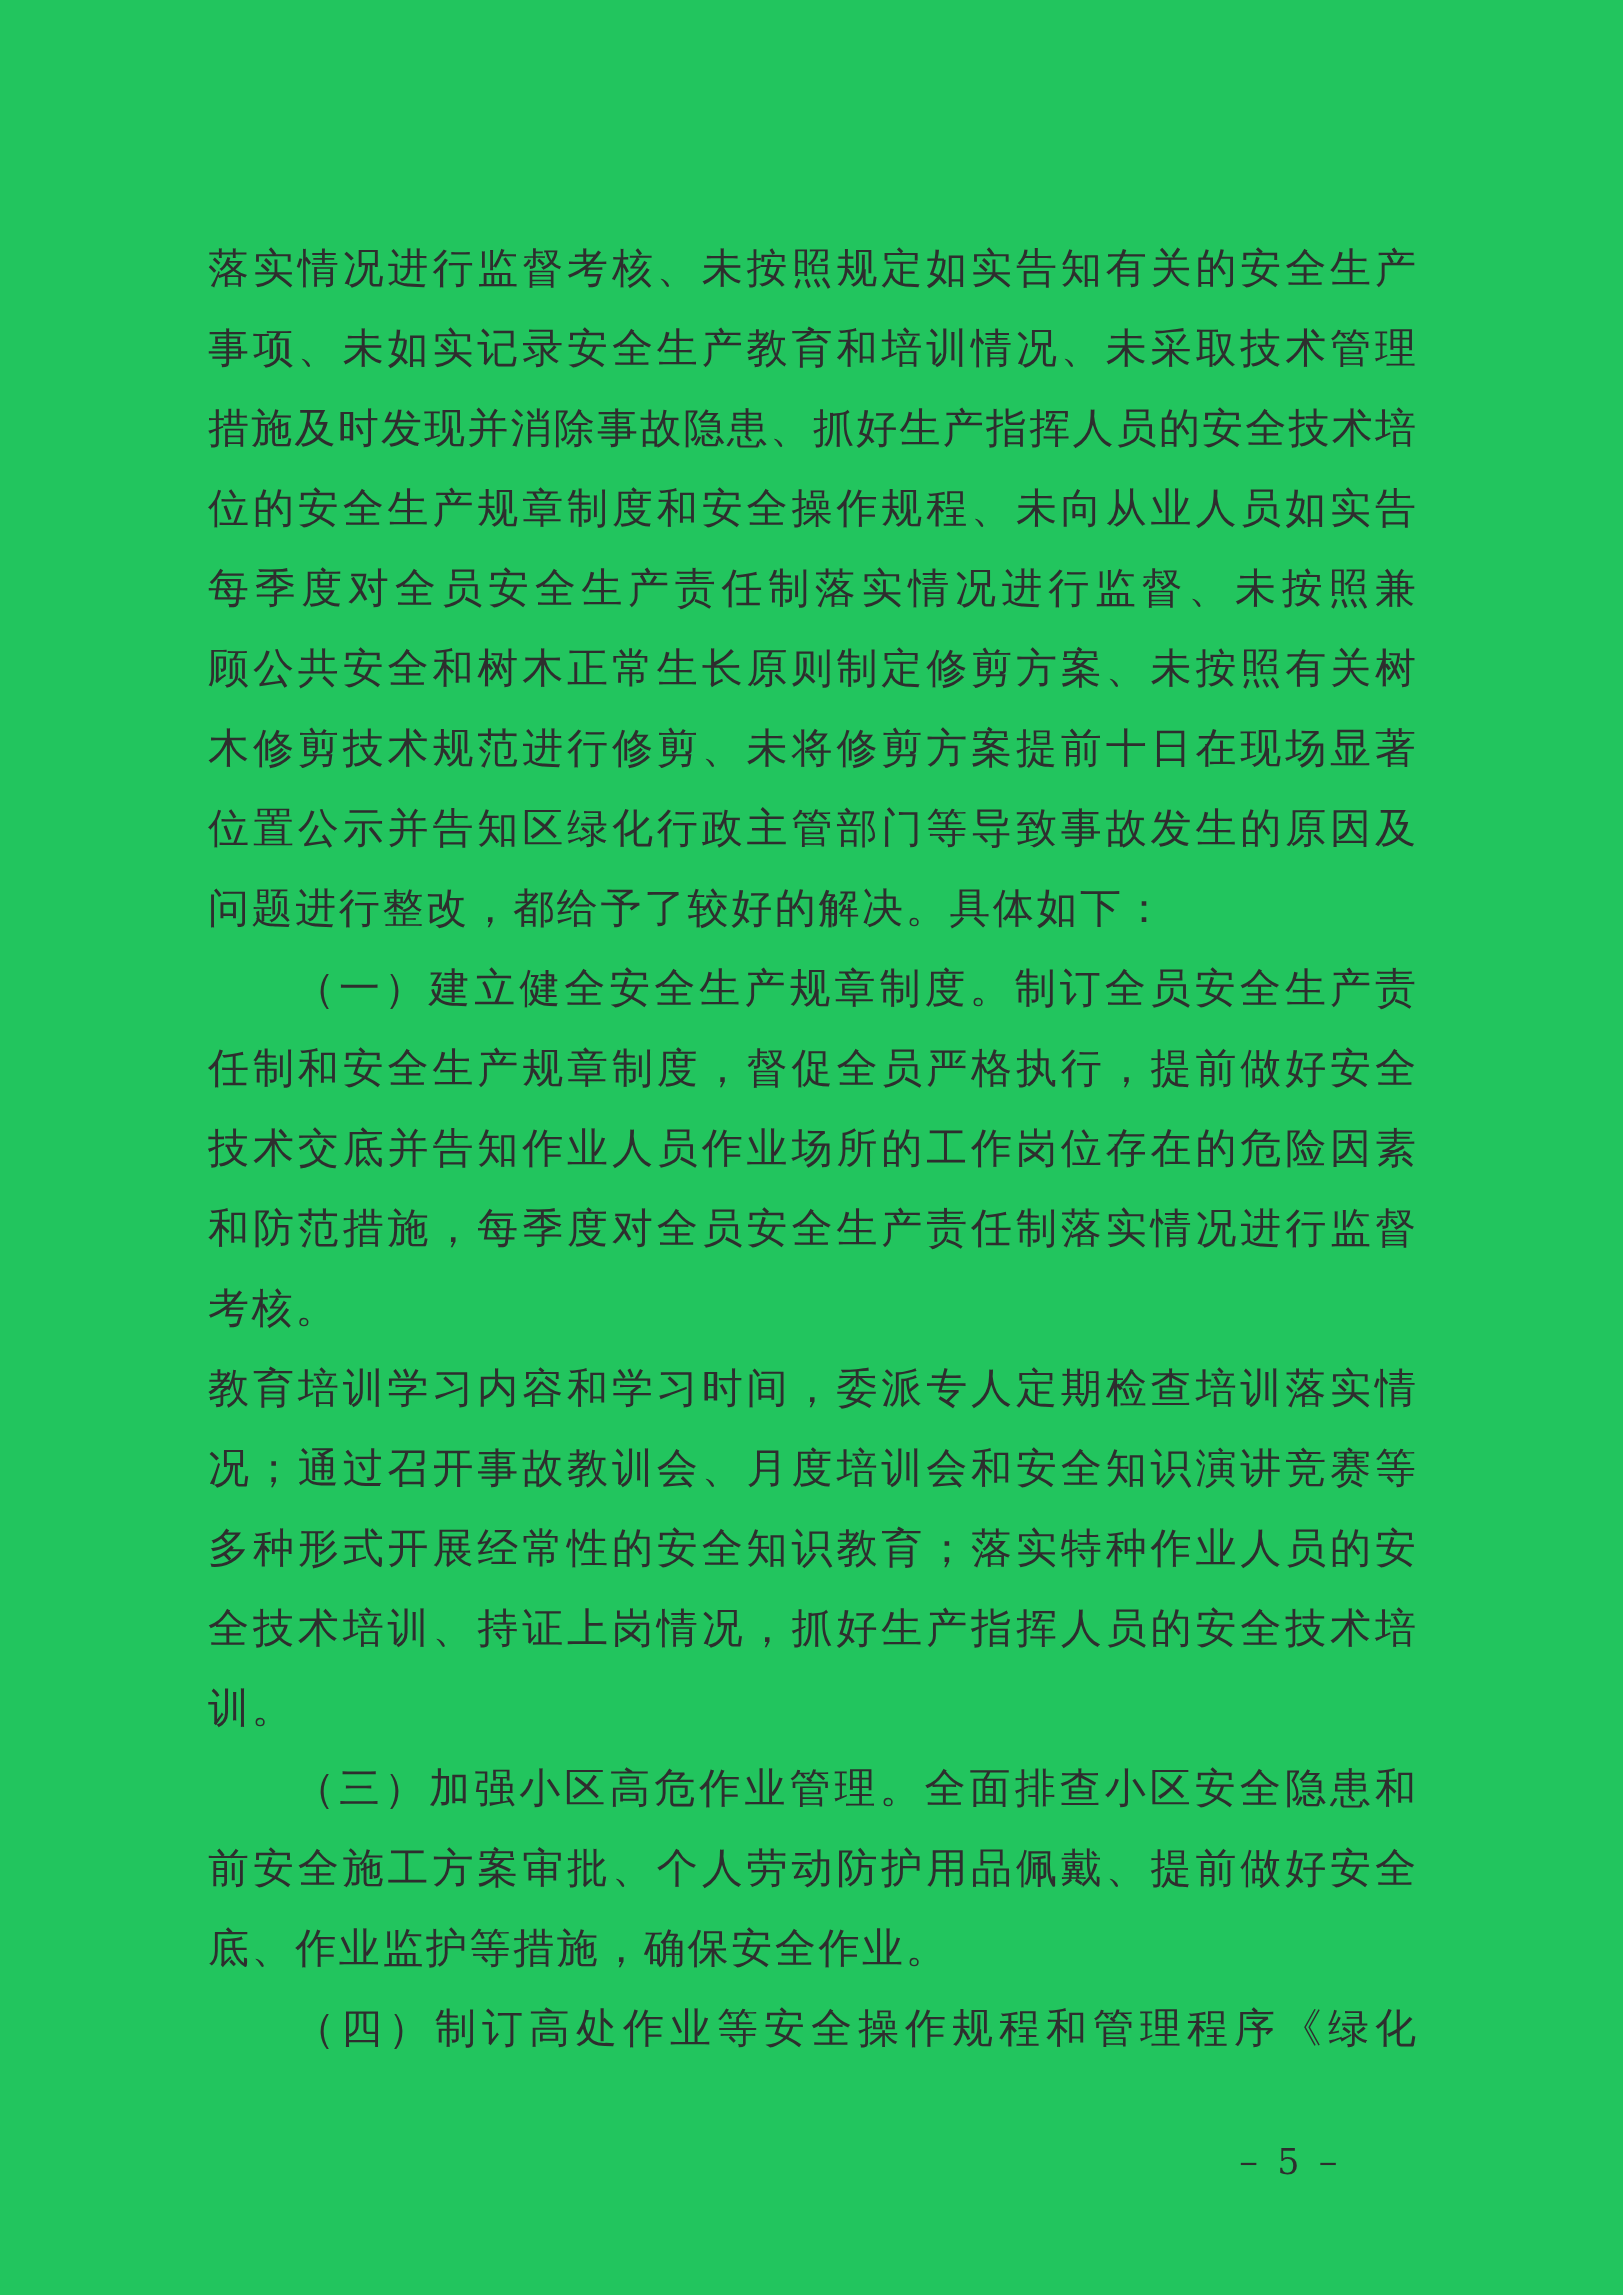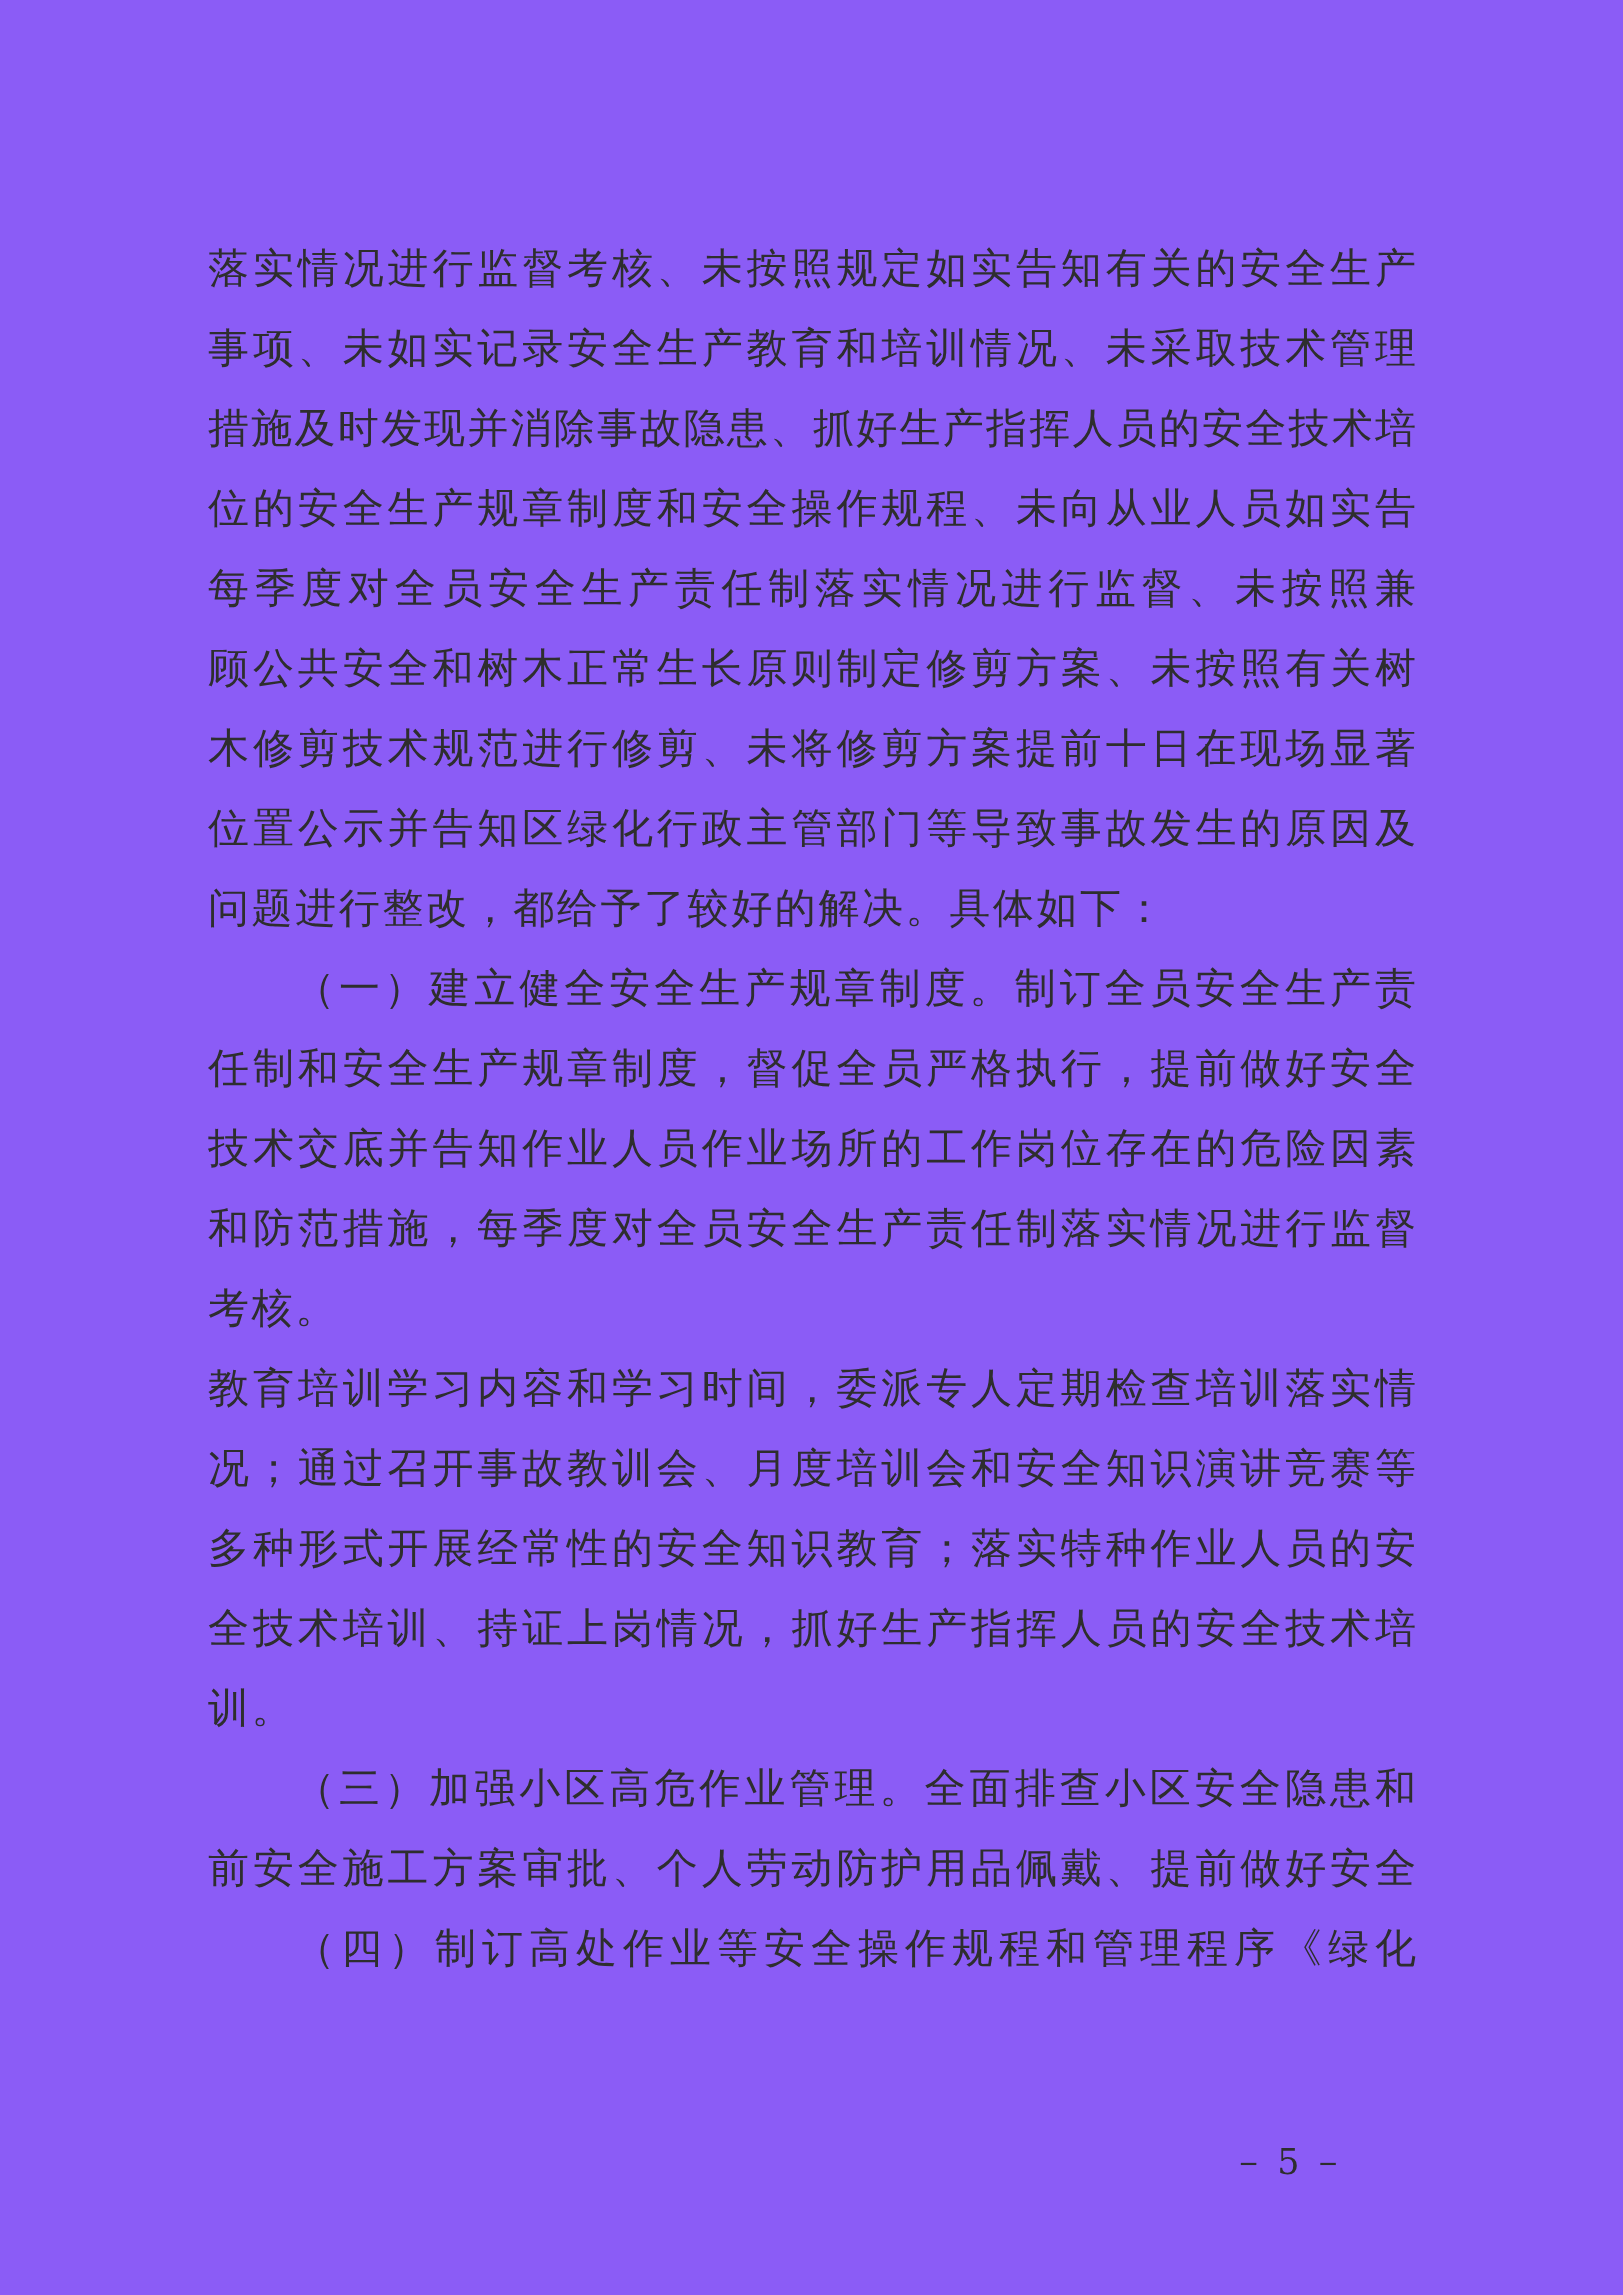--- a/index.html
+++ b/index.html
@@ -21,7 +21,7 @@
       top: 0;
       width: 1623px;
       height: 2295px;
-      background: #8b5cf6;
+      background: #22c55e;
     }
     .body-text {
       position: absolute;

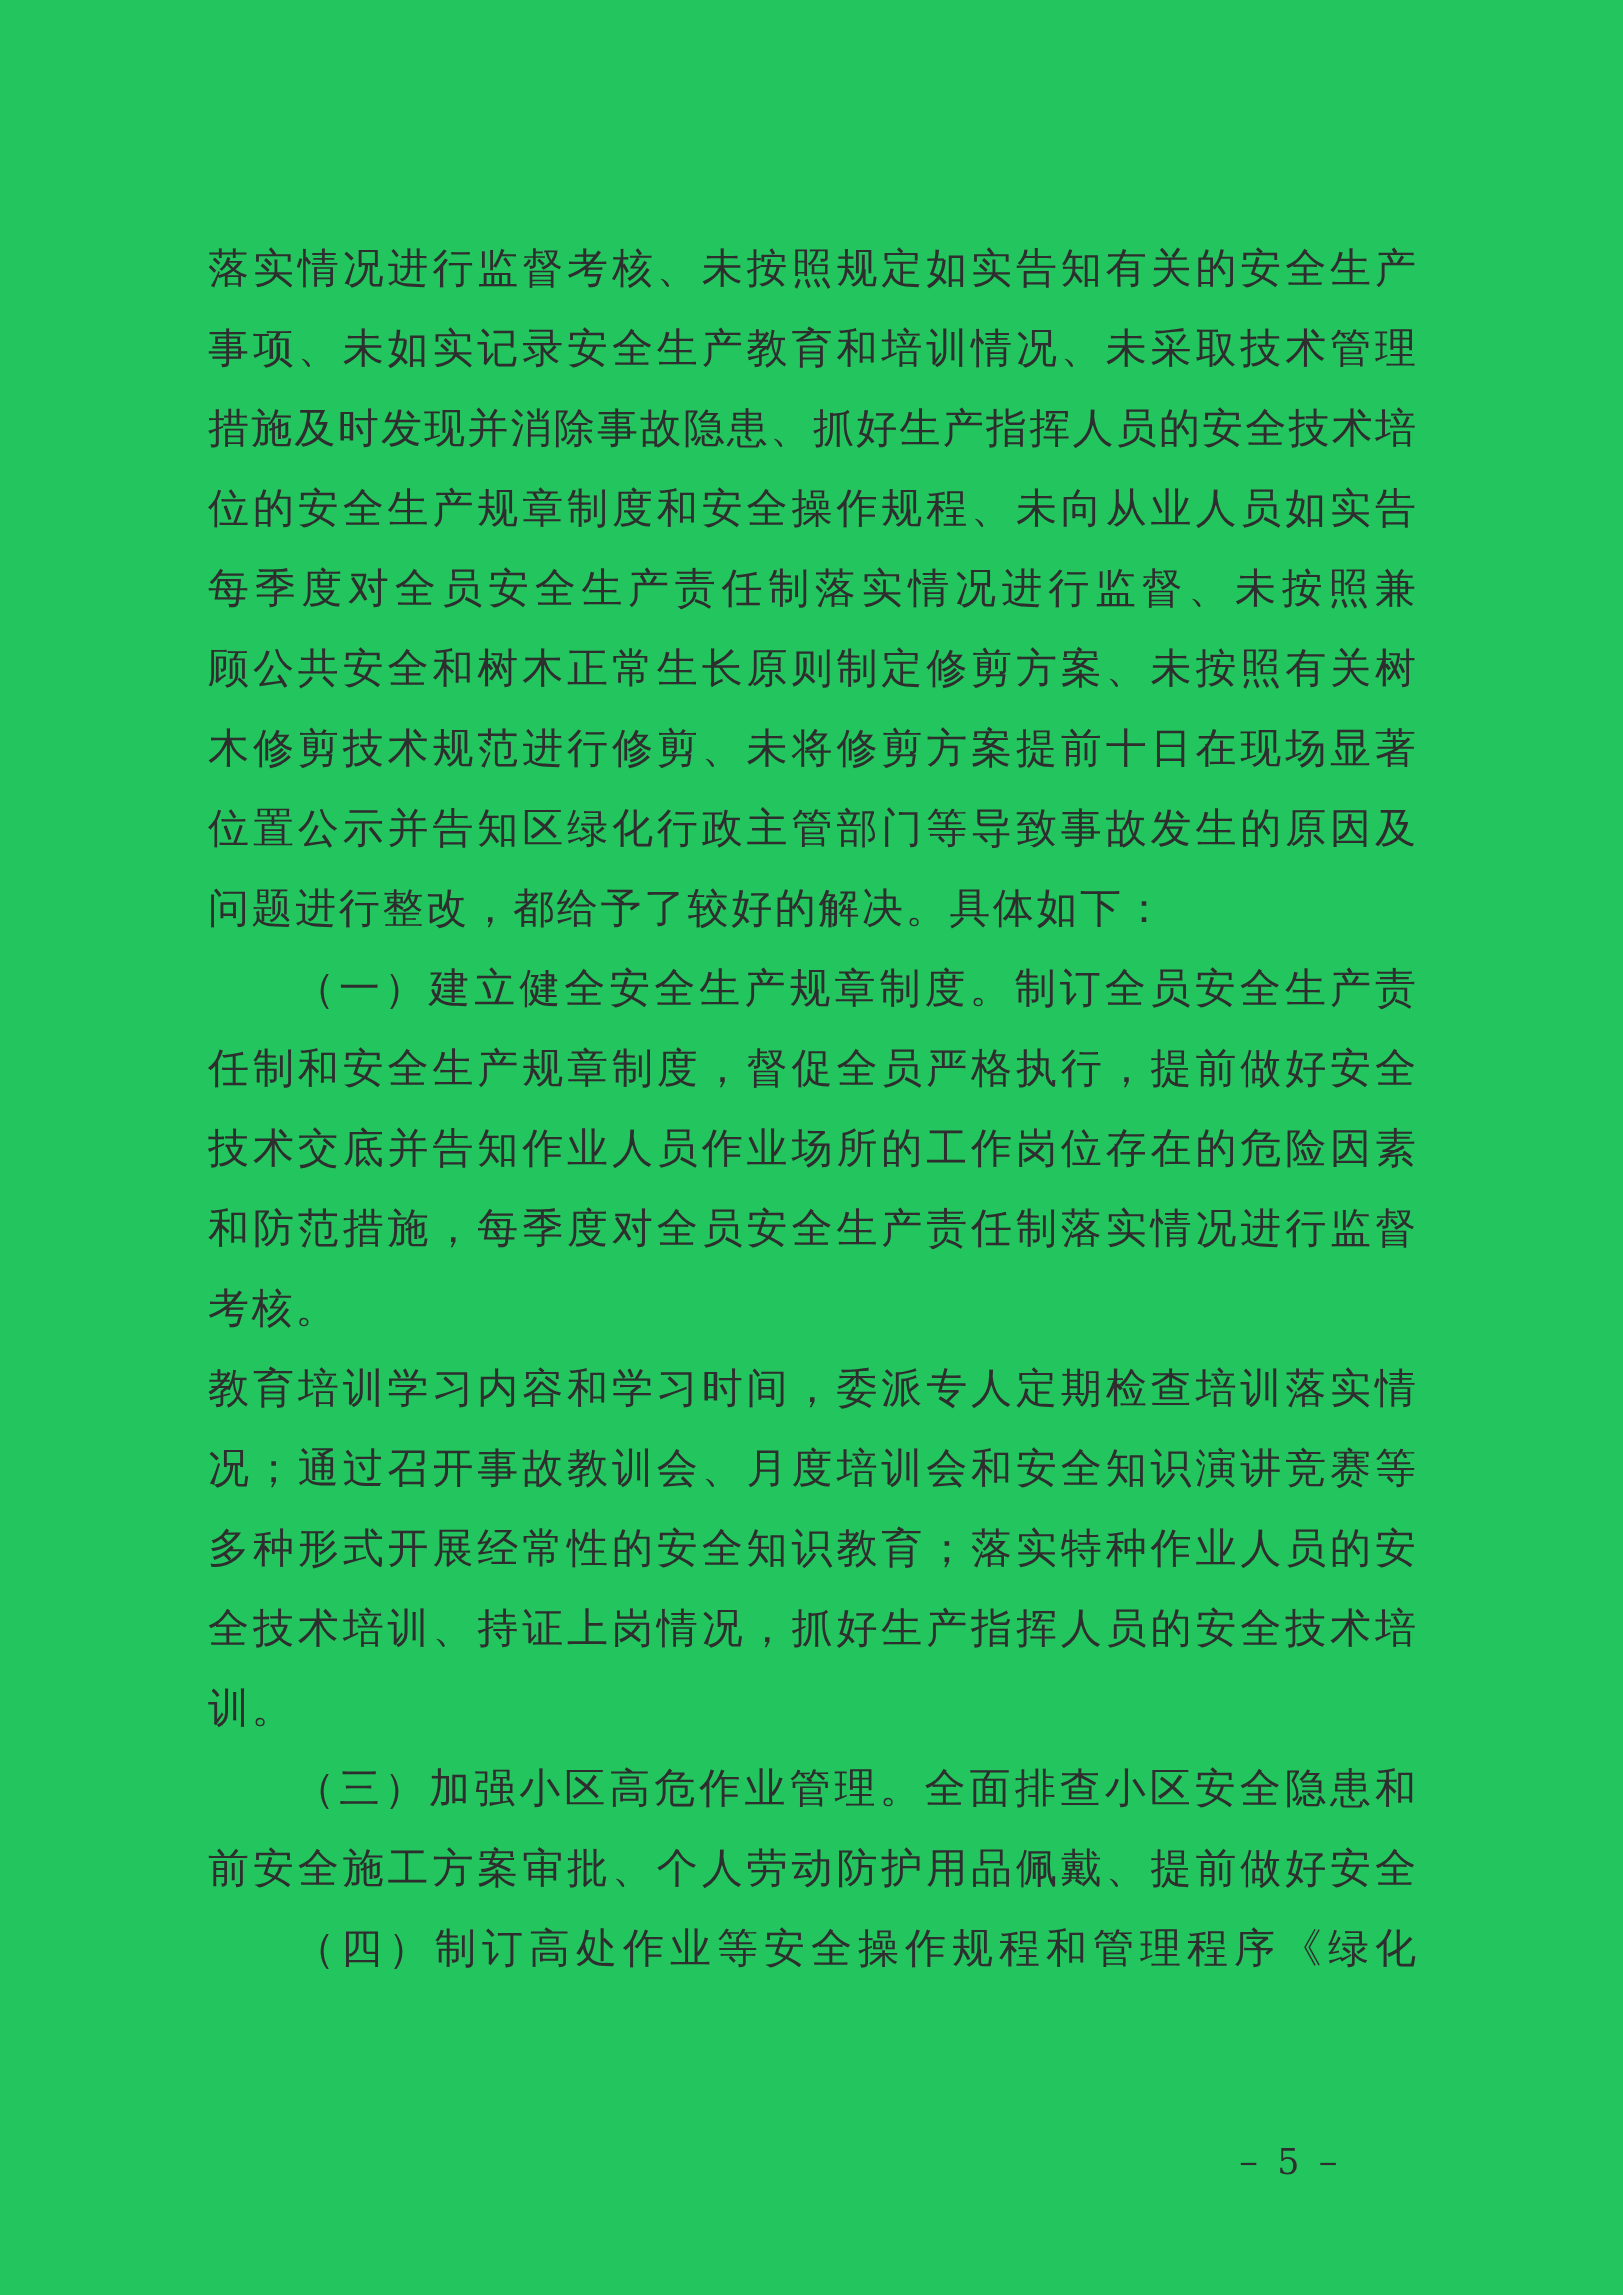--- a/index.html
+++ b/index.html
@@ -99,6 +99,7 @@
     <div>
       <span class="line indent">（三）加强小区高危作业管理。全面排查小区安全隐患和</span>
       <span class="line">前安全施工方案审批、个人劳动防护用品佩戴、提前做好安全</span>
+      <span class="line last">底、作业监护等措施，确保安全作业。</span>
     </div>
 
     <div>

